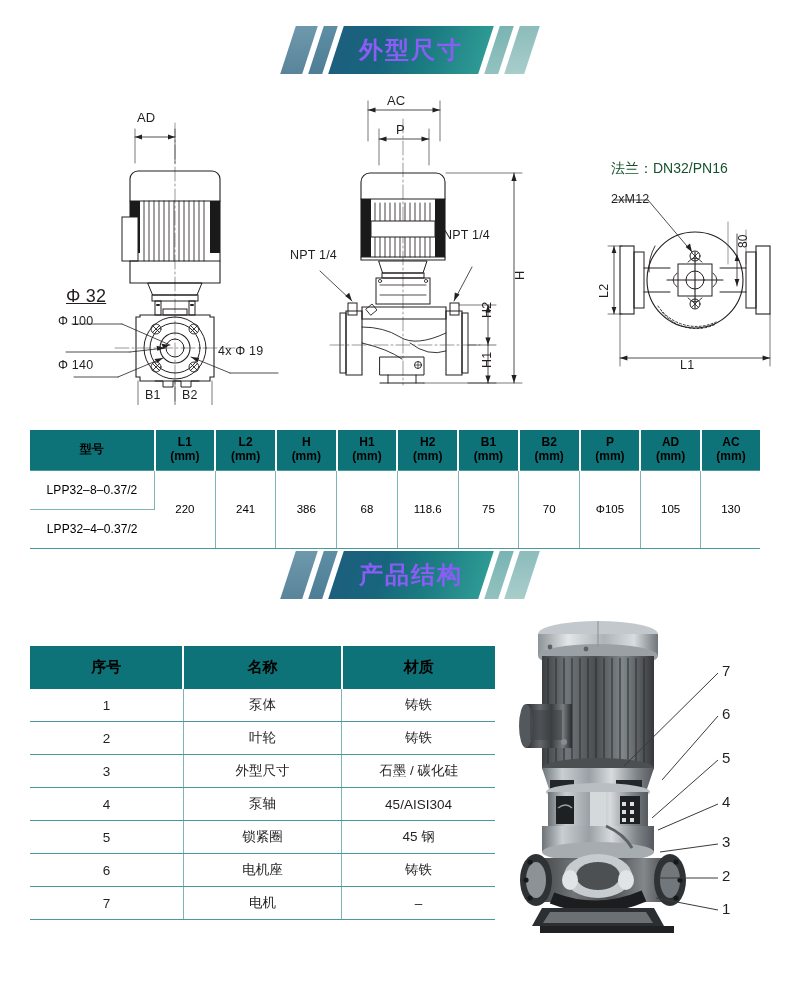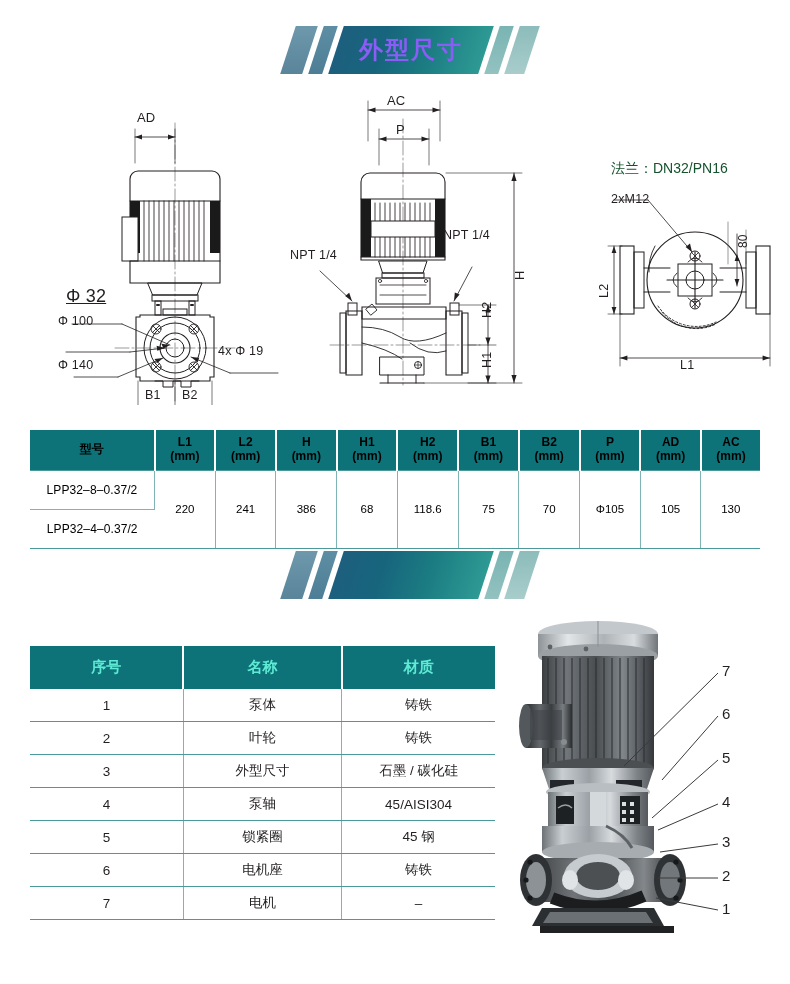--- a/index.html
+++ b/index.html
@@ -396,6 +396,7 @@
     <div class="bar b3"></div>
     <div class="bar b4"></div>
     <div class="bar b5"></div>
+    <div class="btitle">产品结构</div>
   </div>
 
   <table class="struct-table">

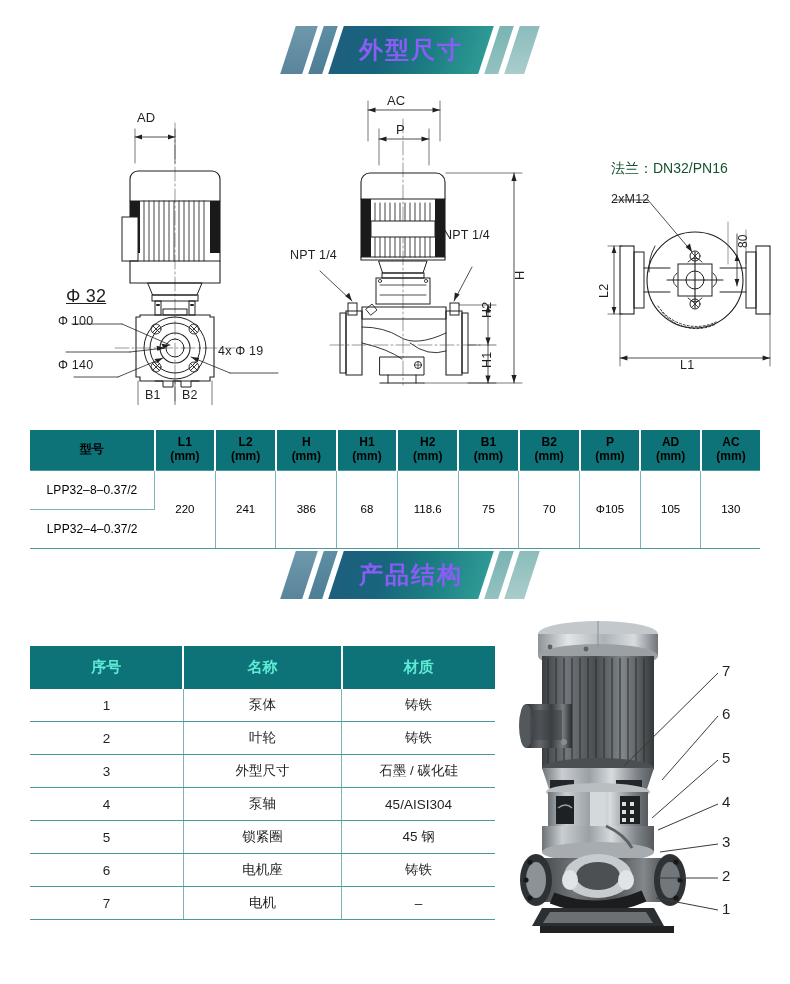--- a/index.html
+++ b/index.html
@@ -53,7 +53,7 @@
 
   .struct-table{position:absolute;left:30px;top:646px;width:465px;border-collapse:collapse;}
   .struct-table th{
-    background:#0e7378;color:#5eead4;font-size:15px;font-weight:700;
+    background:#0e7378;color:#000000;font-size:15px;font-weight:700;
     padding:12px 4px;border-right:2px solid #ffffff;text-align:center;
   }
   .struct-table th:last-child{border-right:none;}

